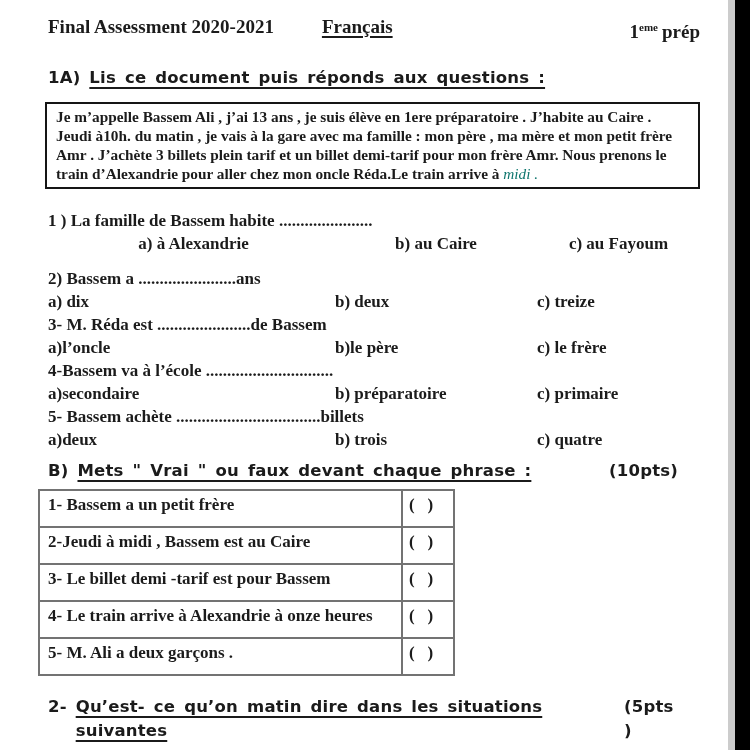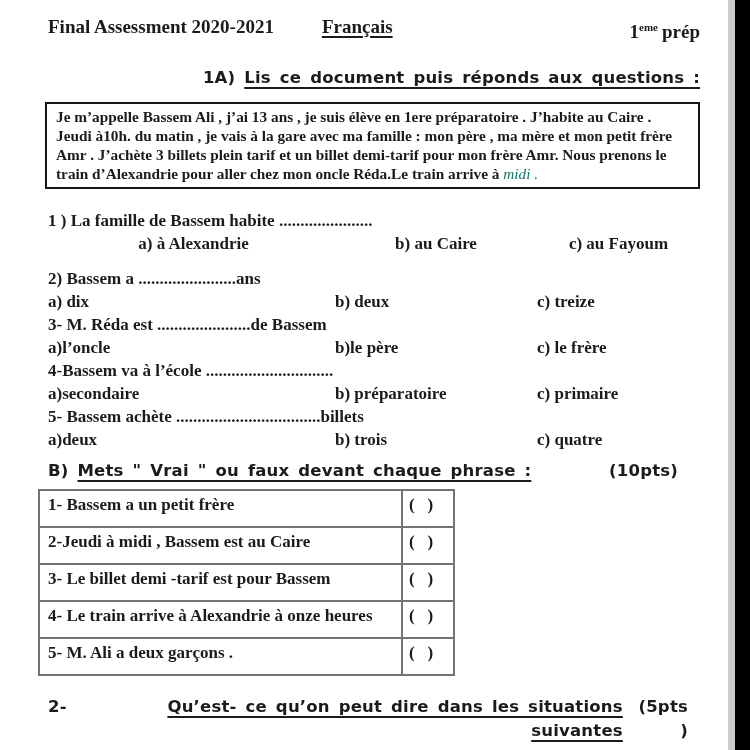--- a/index.html
+++ b/index.html
@@ -25,7 +25,7 @@
   .hdr .grade .gword{margin-left:4px;}
 
   
-  .comic{font-family:"DejaVu Sans",sans-serif;font-weight:700;font-size:16.5px;letter-spacing:.2px;word-spacing:3px;text-align:right;}
+  .comic{font-family:"DejaVu Sans",sans-serif;font-weight:700;font-size:16.5px;letter-spacing:.2px;word-spacing:3px;}
   .u{text-decoration:underline;text-decoration-thickness:2px;text-underline-offset:4px;}
   .h1a{margin-top:22px;line-height:23px;}
 

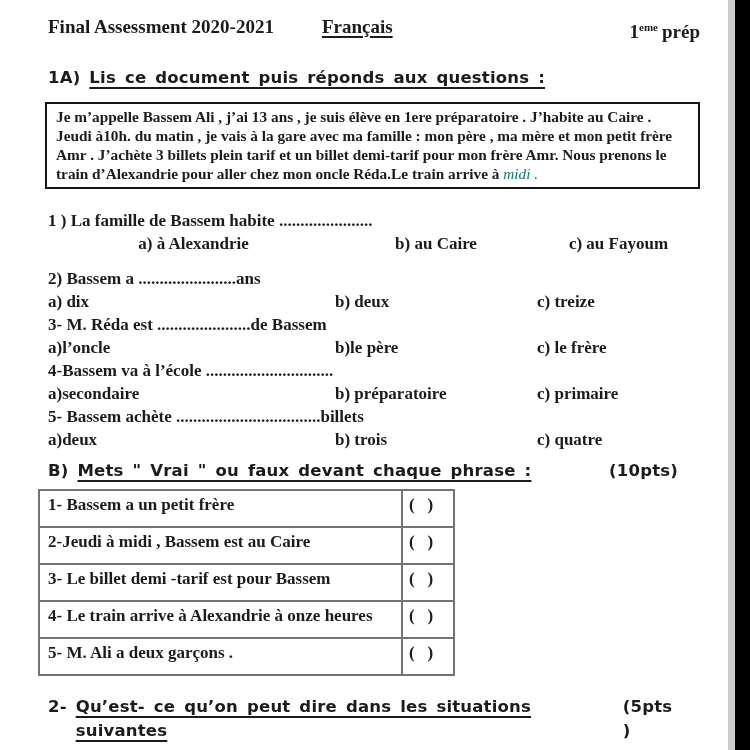--- a/index.html
+++ b/index.html
@@ -152,7 +152,7 @@
 
   <div class="sec2 comic">
     <span>2-</span>&nbsp;
-    <span class="u">Qu’est- ce qu’on peut dire dans les situations suivantes</span>
+    <span class="u">Qu’est- ce qu’on matin dire dans les situations suivantes</span>
     <span class="pts">(5pts )</span>
   </div>
 

